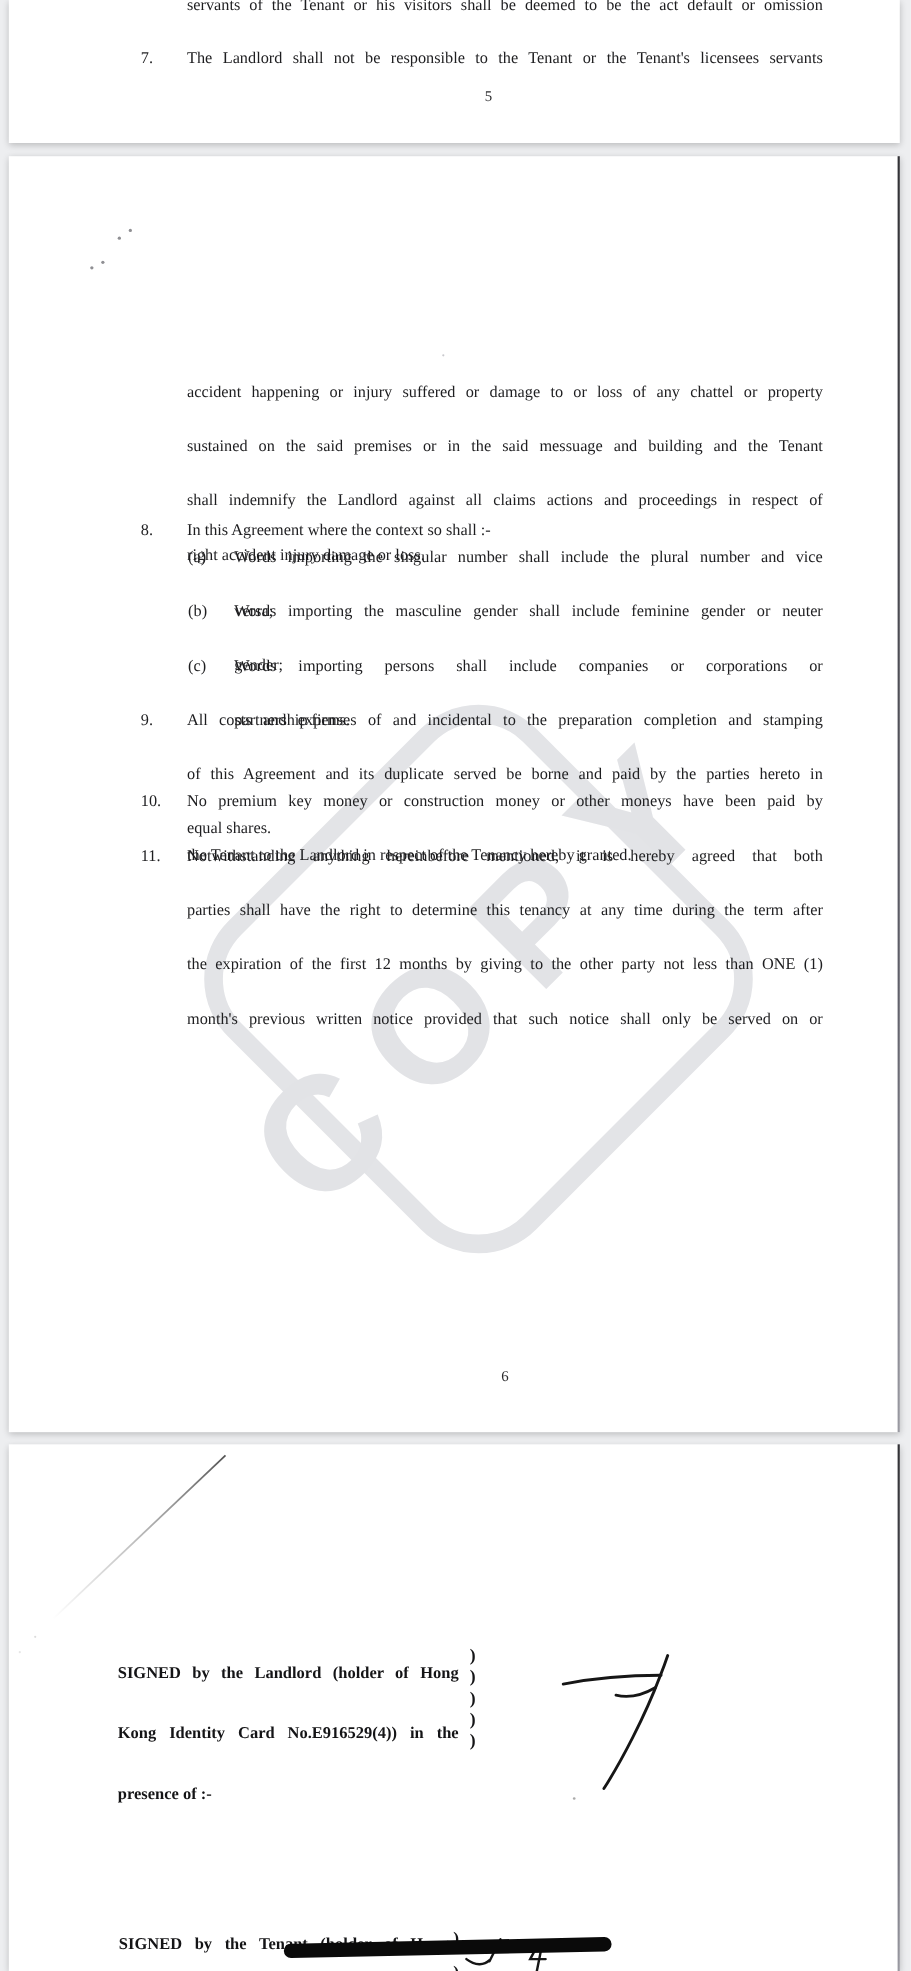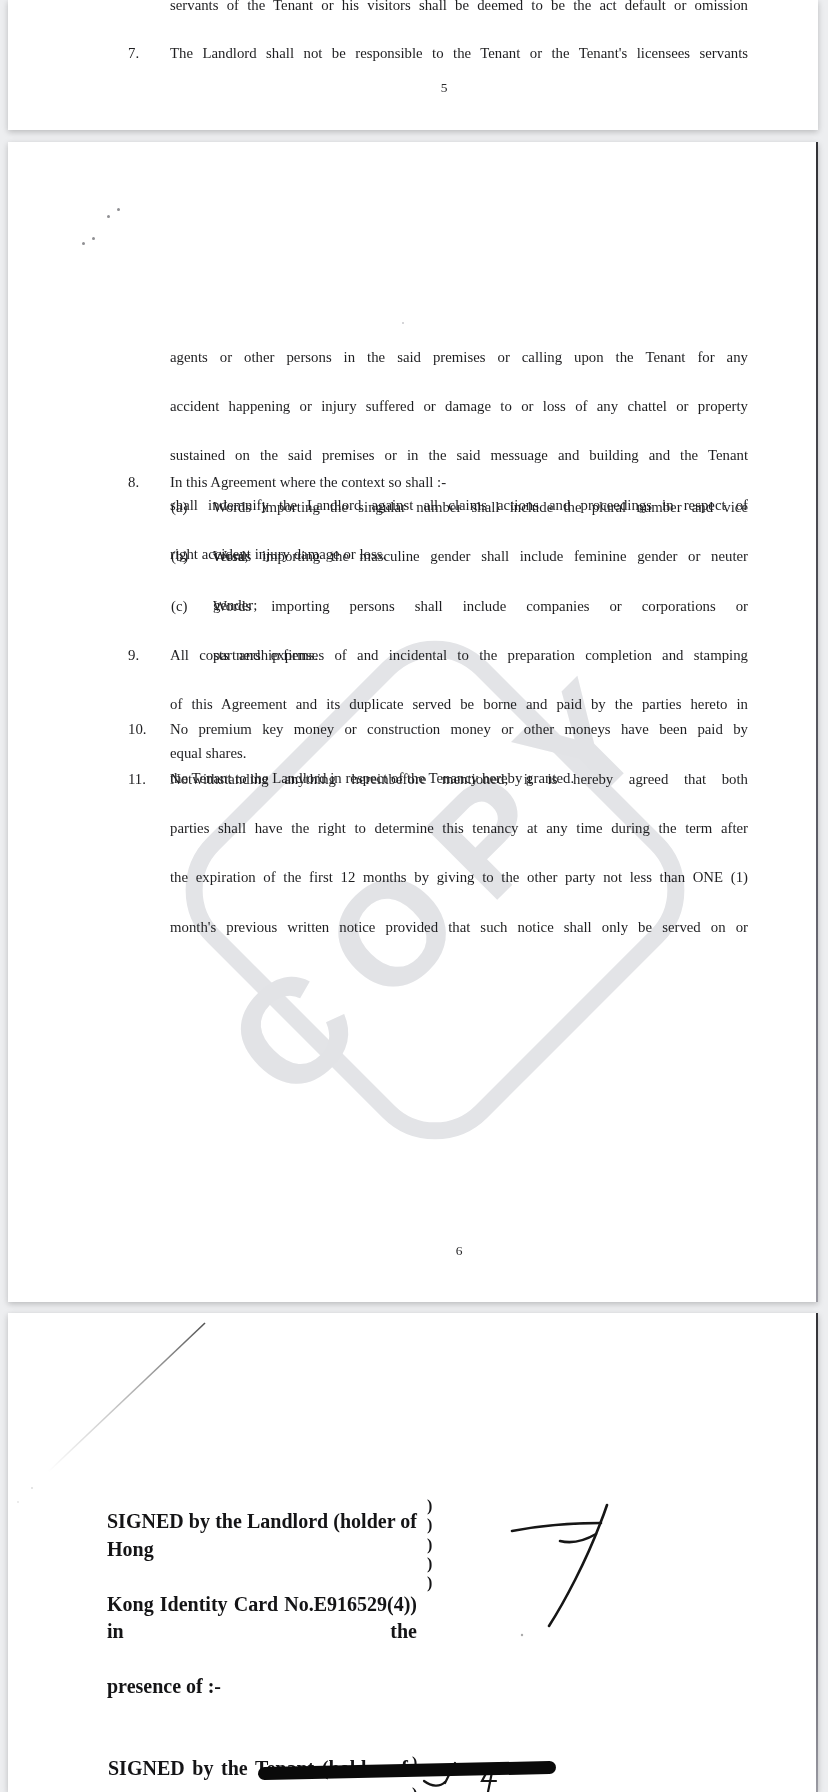--- a/index.html
+++ b/index.html
@@ -87,7 +87,6 @@
   <div class="speck" style="left:394px;top:180px"></div>
 
   <div class="block main" style="top:203px">
-    <div class="line j">agents or other persons in the said premises or calling upon the Tenant for any</div>
     <div class="line j">accident happening or injury suffered or damage to or loss of any chattel or property</div>
     <div class="line j">sustained on the said premises or in the said messuage and building and the Tenant</div>
     <div class="line j">shall indemnify the Landlord against all claims actions and proceedings in respect of</div>

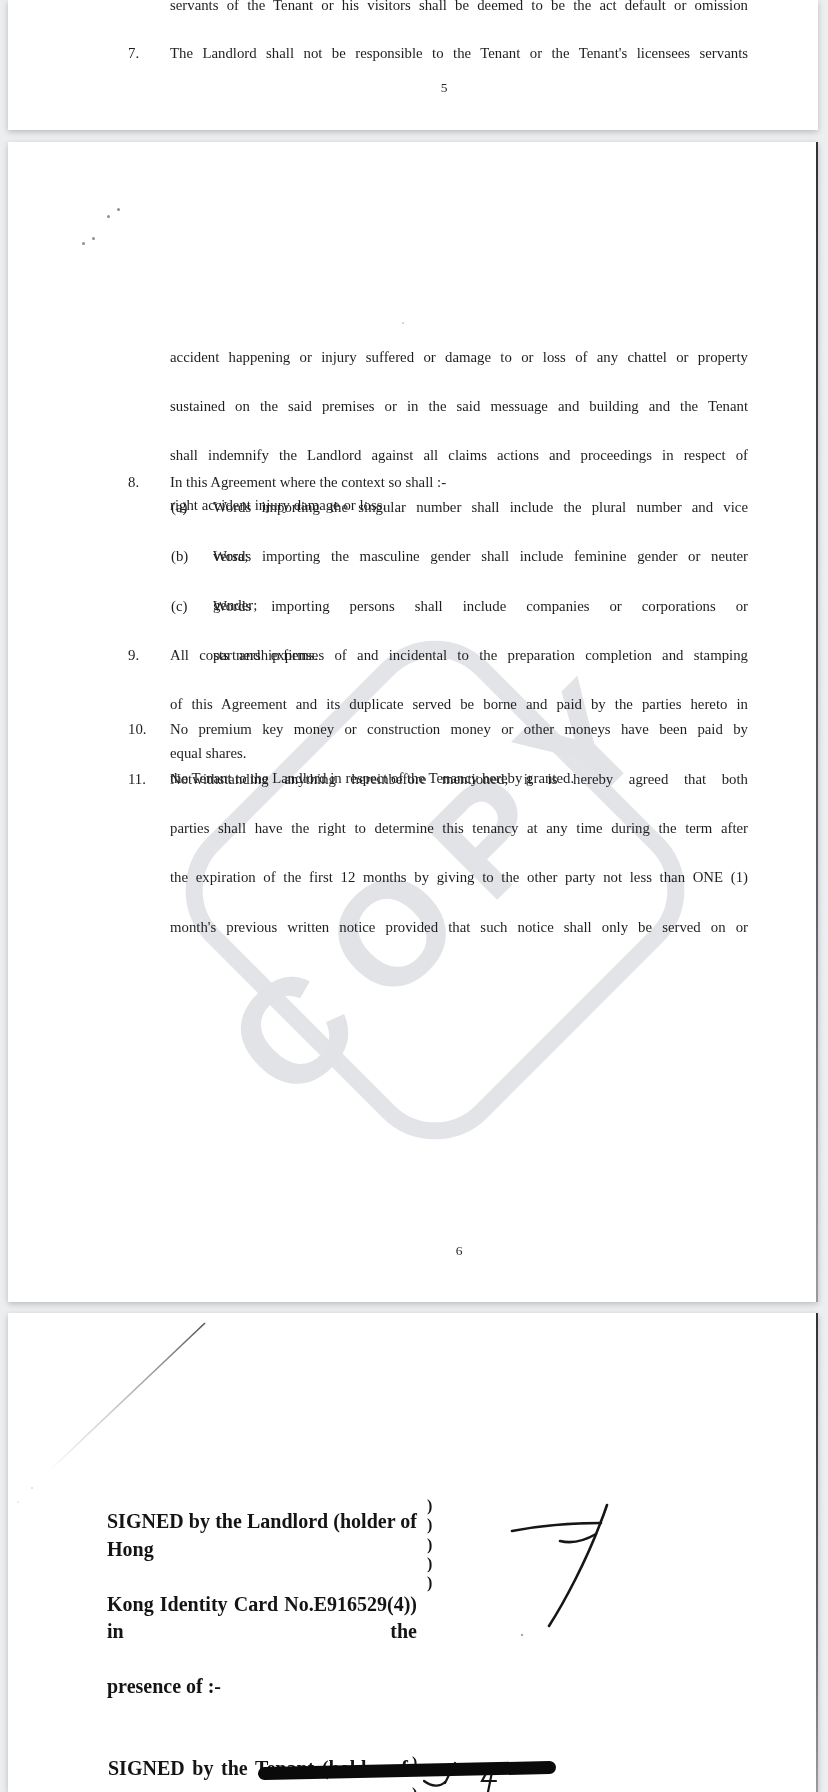--- a/index.html
+++ b/index.html
@@ -46,7 +46,7 @@
   .speck{position:absolute;width:2px;height:2px;border-radius:50%;background:#c9c9cd}
 
   
-  .signed{position:absolute;font-weight:600;font-size:20px;color:#141416}
+  .signed{position:absolute;font-weight:600;font-size:15px;color:#141416}
   #landlord-block{left:99px;top:195px;width:310px;line-height:27.5px}
   #tenant-block{left:100px;top:440px;width:300px;line-height:31px}
   .bracket-col{position:absolute;left:419px;top:183px;font-size:16px;

